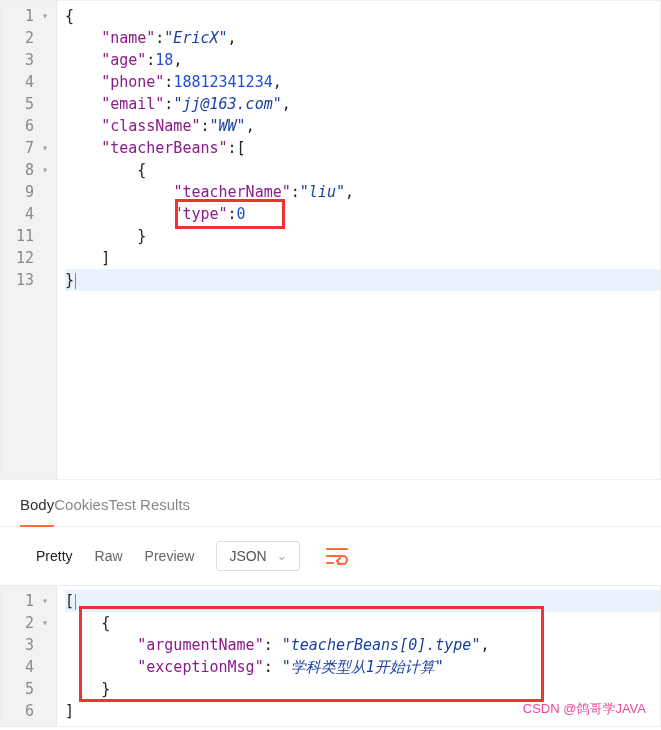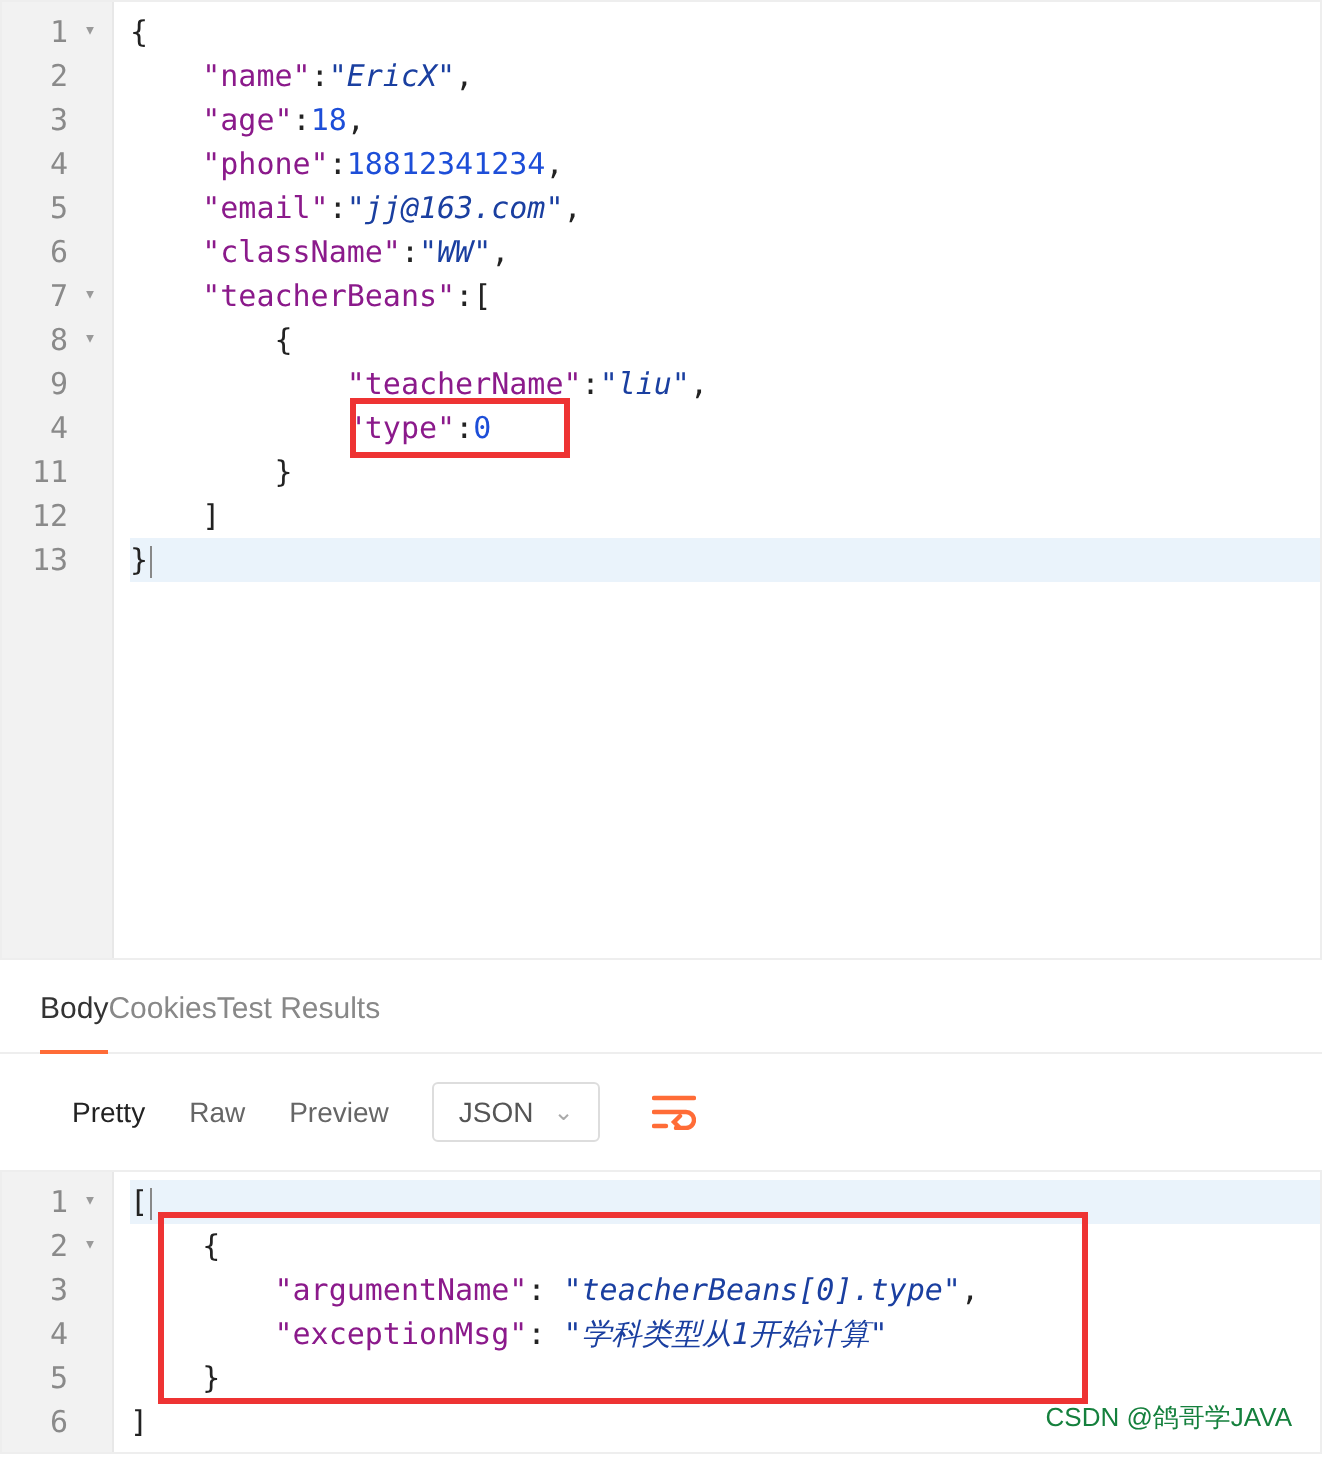--- a/index.html
+++ b/index.html
@@ -128,7 +128,7 @@
     position: absolute;
     right: 14px;
     bottom: 6px;
-    color: #15803d;
+    color: #ec4899;
     font-size: 13px;
     font-family: Arial, sans-serif;
   }

